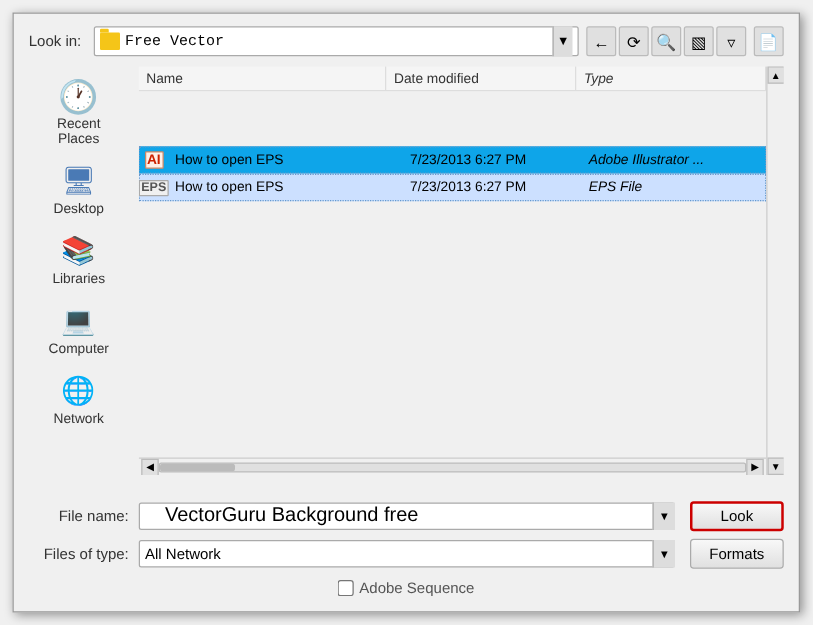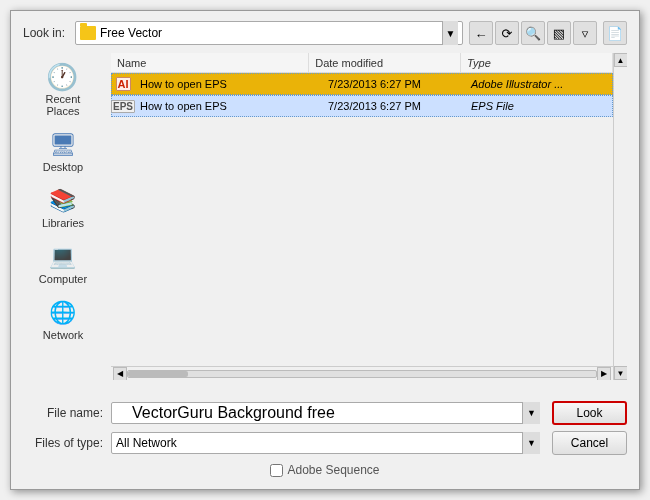--- a/index.html
+++ b/index.html
@@ -67,6 +67,7 @@
     .dropdown-text {
       flex: 1;
       font-size: 12px;
+      font-family: Liberation Mono, monospace;
     }
     .dropdown-arrow {
       width: 16px;

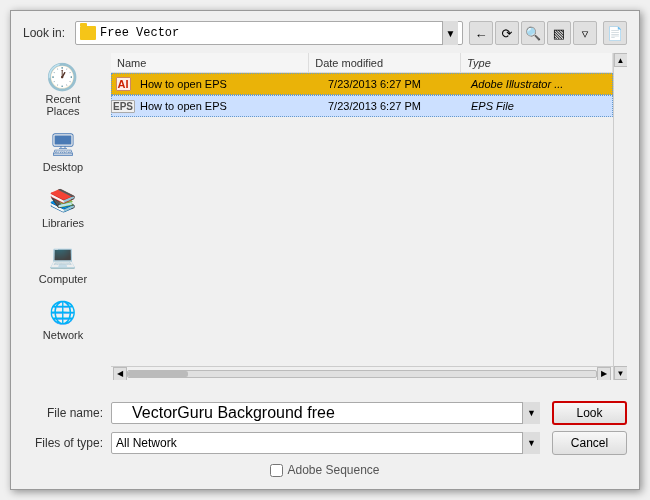--- a/index.html
+++ b/index.html
@@ -167,8 +167,9 @@
       padding: 0 2px;
     }
     .file-row.selected {
-      background: #eab308;
+      background: #0ea5e9;
       border: 1px dotted #6699cc;
+      margin-top: 44px;
     }
     .file-row.selected2 {
       background: #cce0ff;

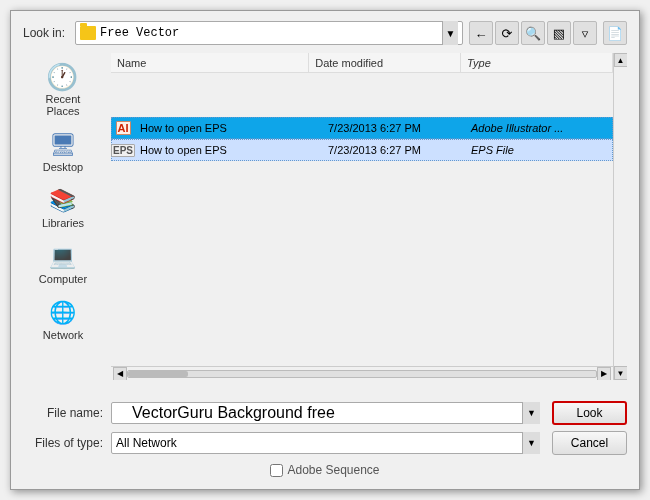--- a/index.html
+++ b/index.html
@@ -479,7 +479,7 @@
       </div>
       <div class="button-col">
         <div class="cancel-btn">
-          <span>Cancel</span>
+          <span>Formats</span>
         </div>
       </div>
     </div>

